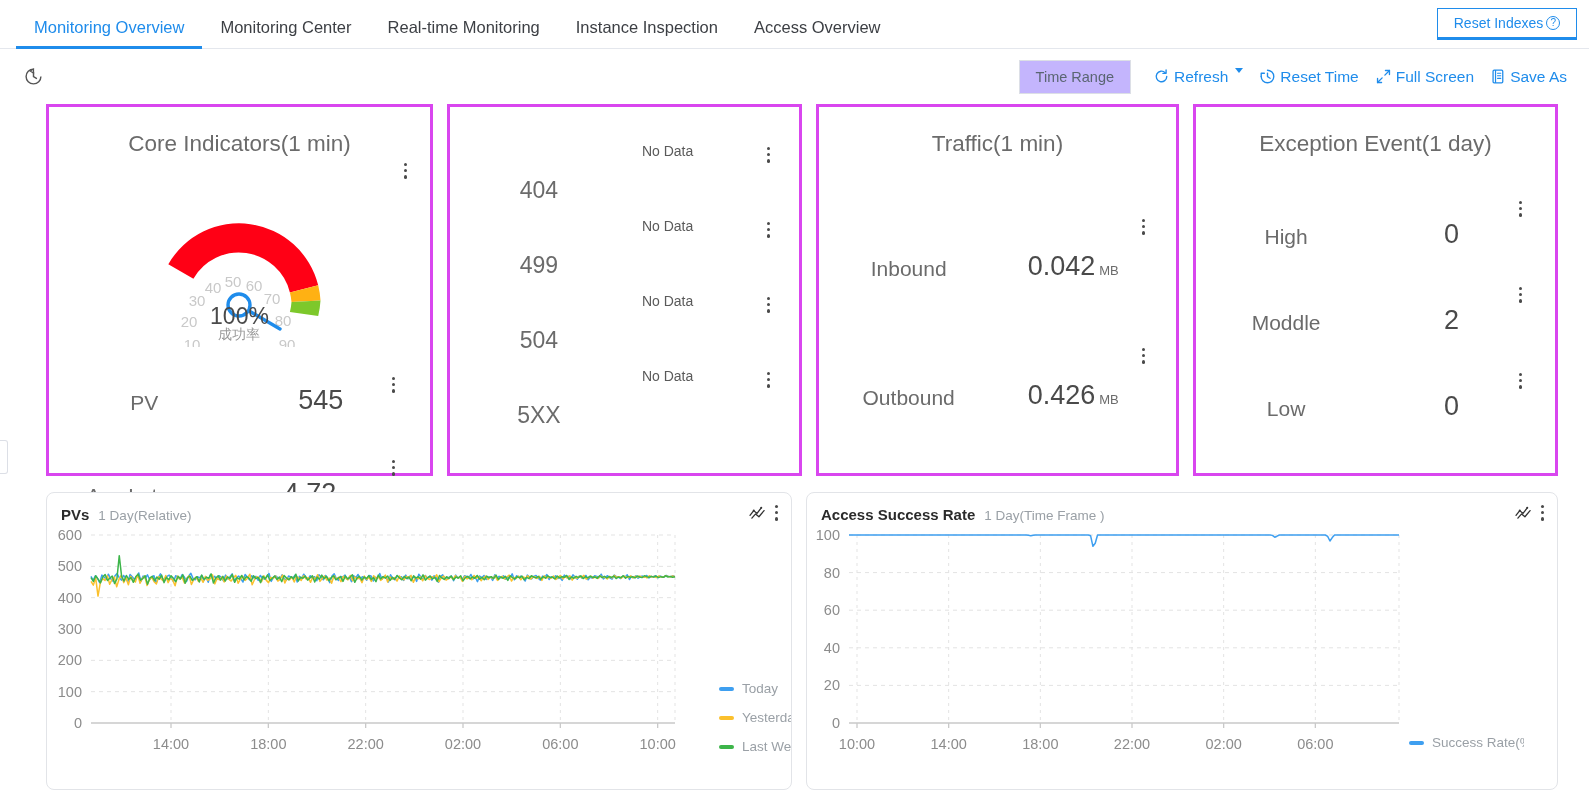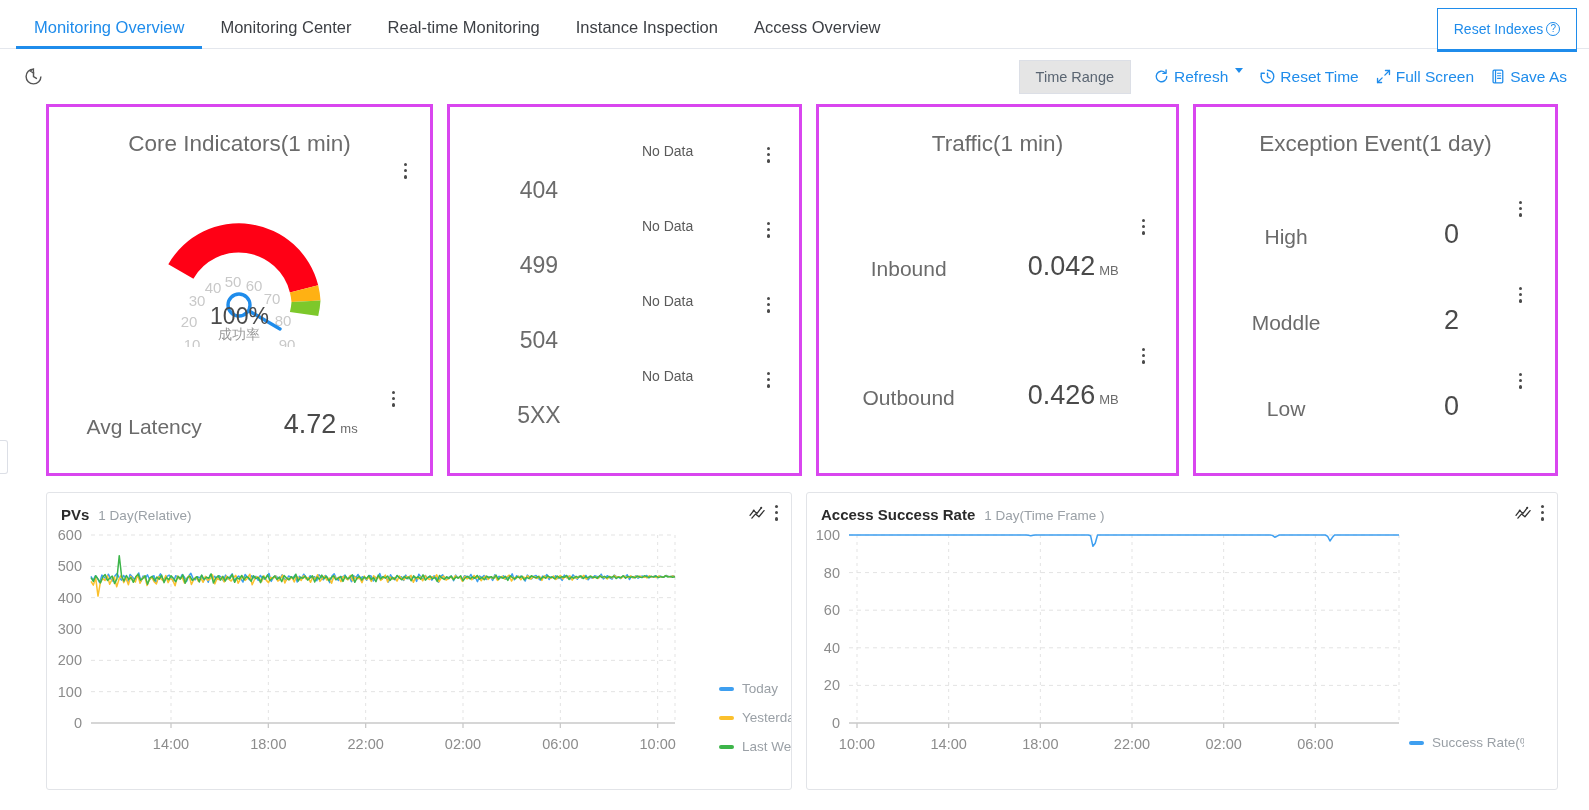--- a/index.html
+++ b/index.html
@@ -40,7 +40,7 @@
   .reset-indexes{
     position:absolute;
     right:12px; top:8px;
-    height:44px;
+    height:32px;
     min-width:140px;
     border:1px solid #1f8ceb;
     border-bottom:3px solid #1f8ceb;

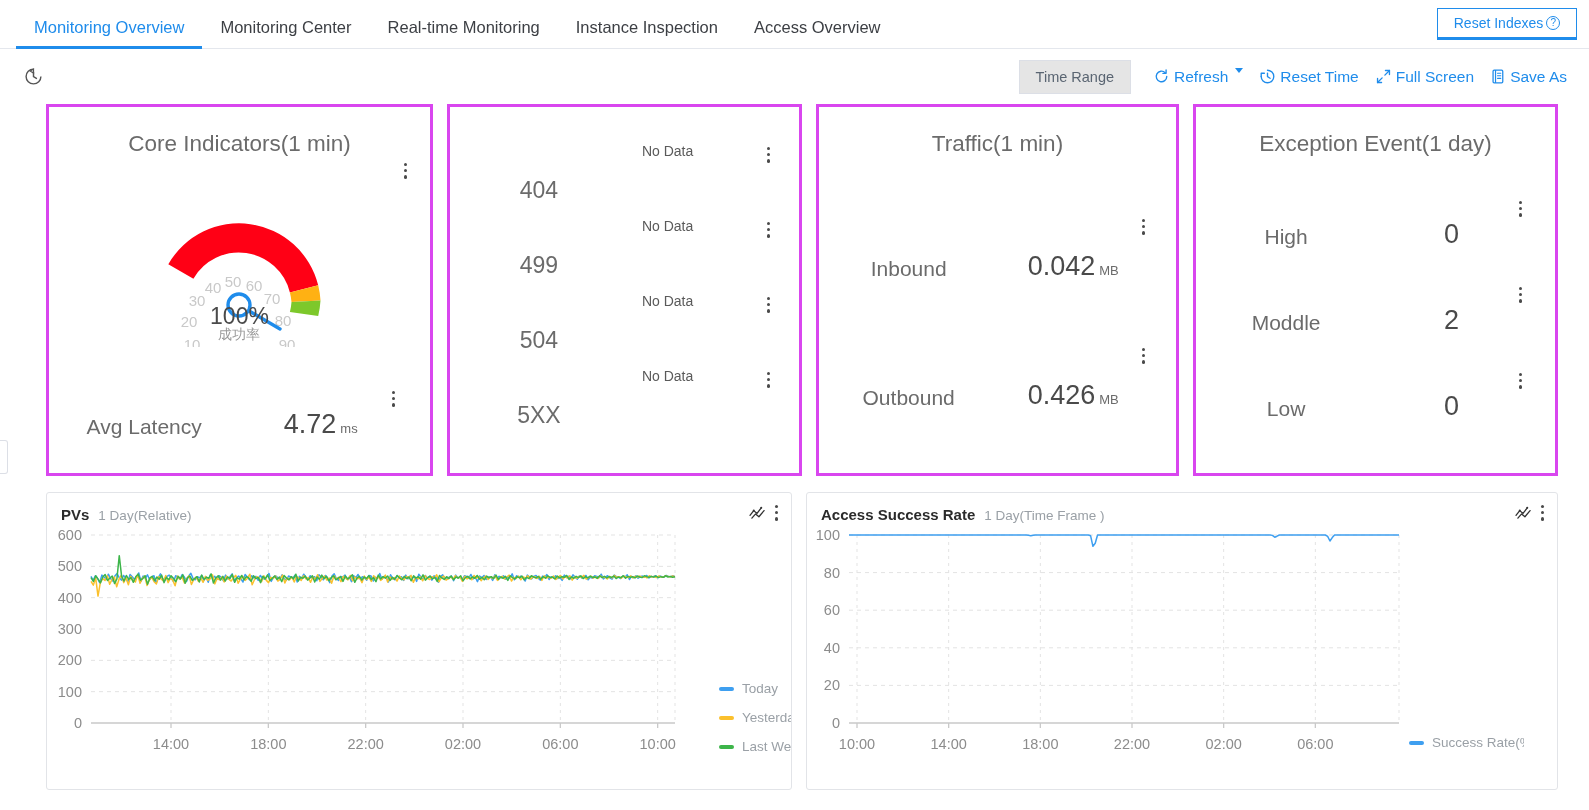--- a/index.html
+++ b/index.html
@@ -81,7 +81,7 @@
   }
   .timerange-btn{
     border:1px solid #dcdfe6;
-    background:#e5e5e5;
+    background:#c4b5fd;
     color:#5a6572;
     font-size:14.5px;
     padding:8px 16px;

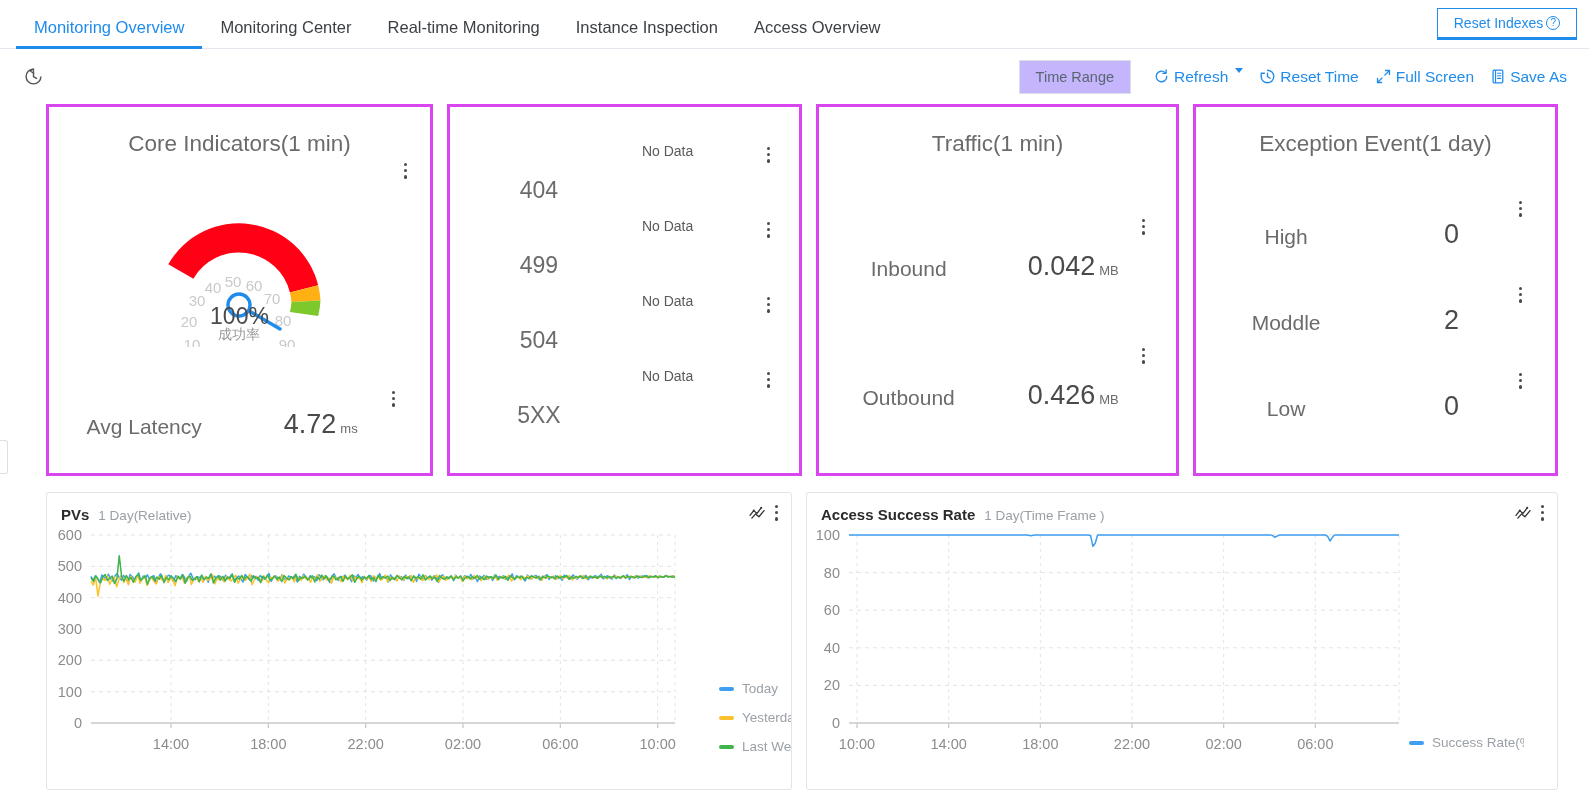--- a/index.html
+++ b/index.html
@@ -353,6 +353,17 @@
 
     <div class="gauge-pct">100%</div>
 
+    <div class="metric-row" style="margin-top:38px;">
+      <div class="metric-label">PV</div>
+      <div class="metric-value">
+        <span>545</span>
+      </div>
+      <div class="dots" style="top:-8px; right:34px;">
+          <i></i>
+          <i></i>
+          <i></i>
+        </div>
+    </div>
 
     <div class="metric-row" style="margin-top:62px;">
       <div class="metric-label">Avg Latency</div>

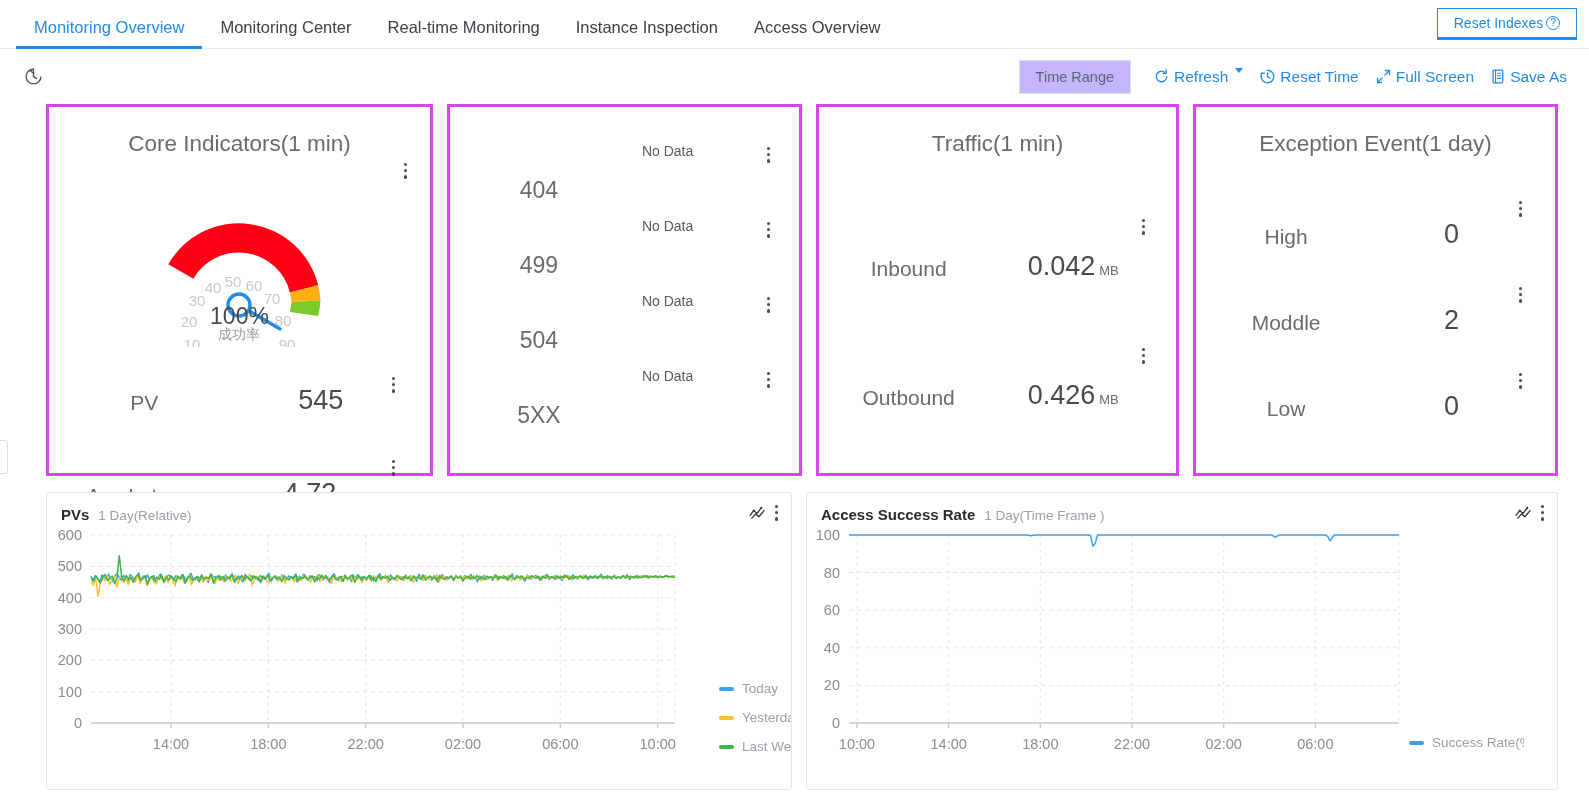--- a/index.html
+++ b/index.html
@@ -189,7 +189,7 @@
   }
   .chart-card{
     border:1px solid #e2e4e8;
-    border-radius:3px;
+    border-radius:8px;
     background:#fff;
     position:relative;
     height:298px;

